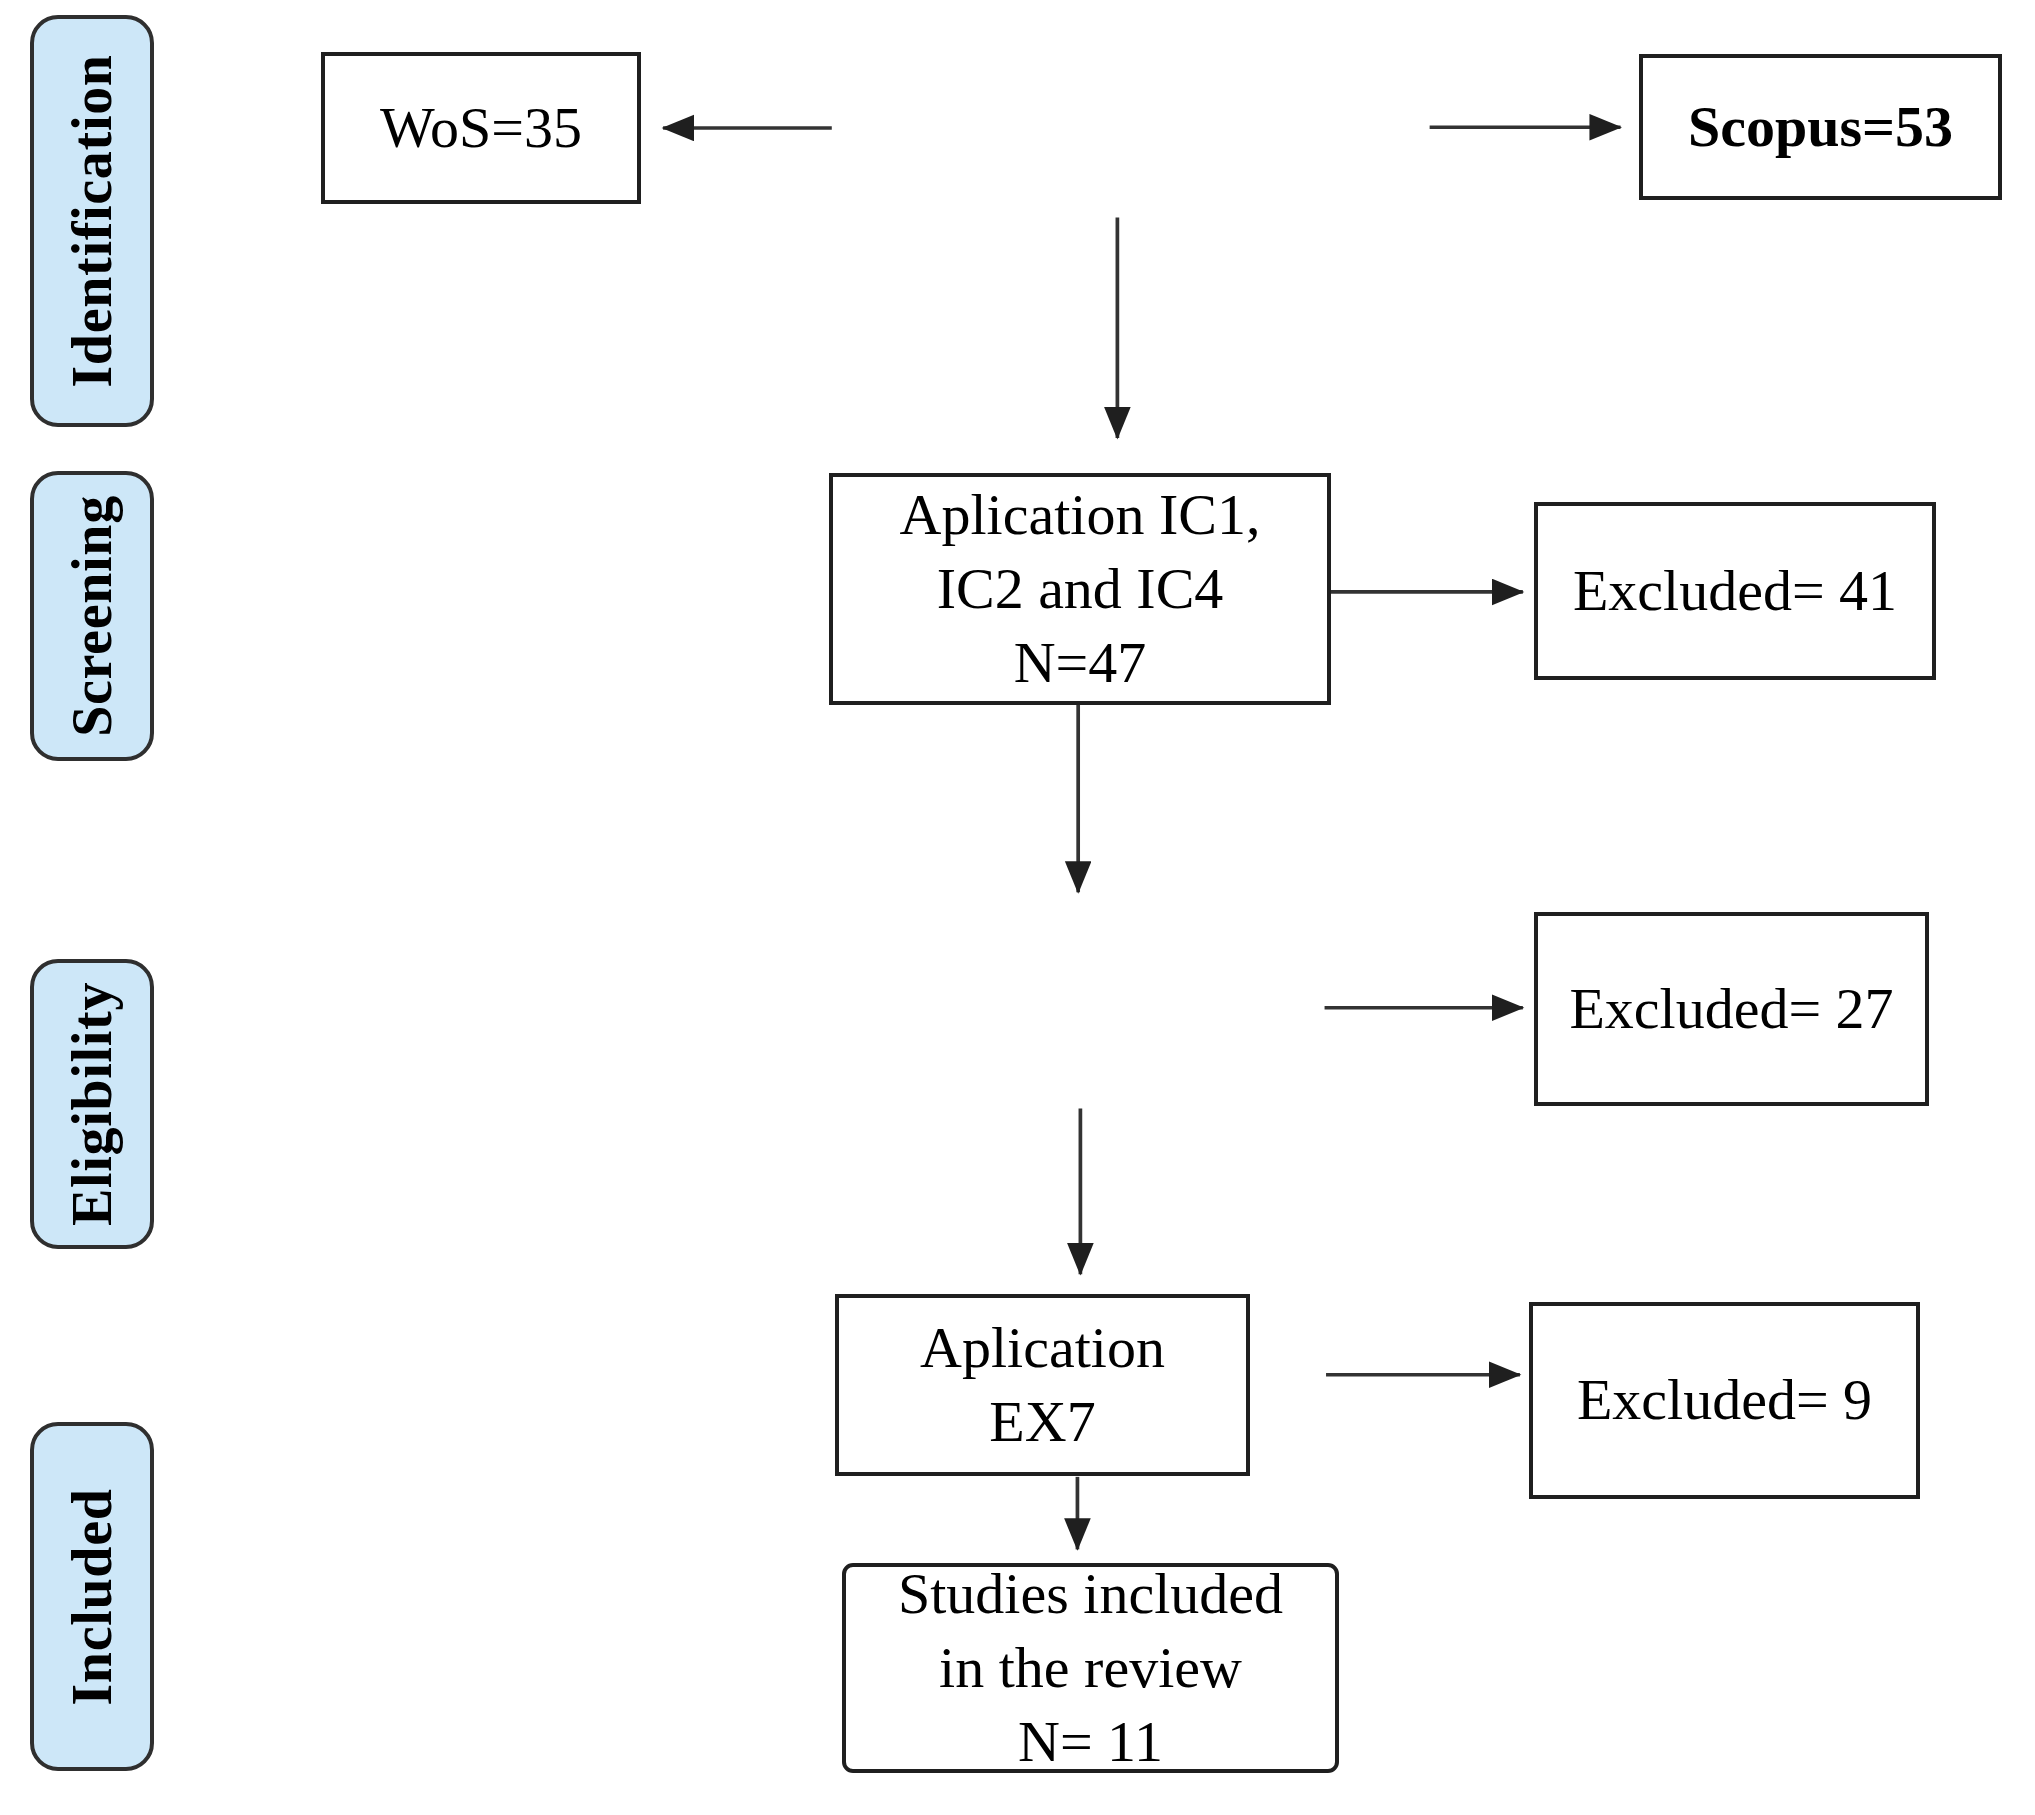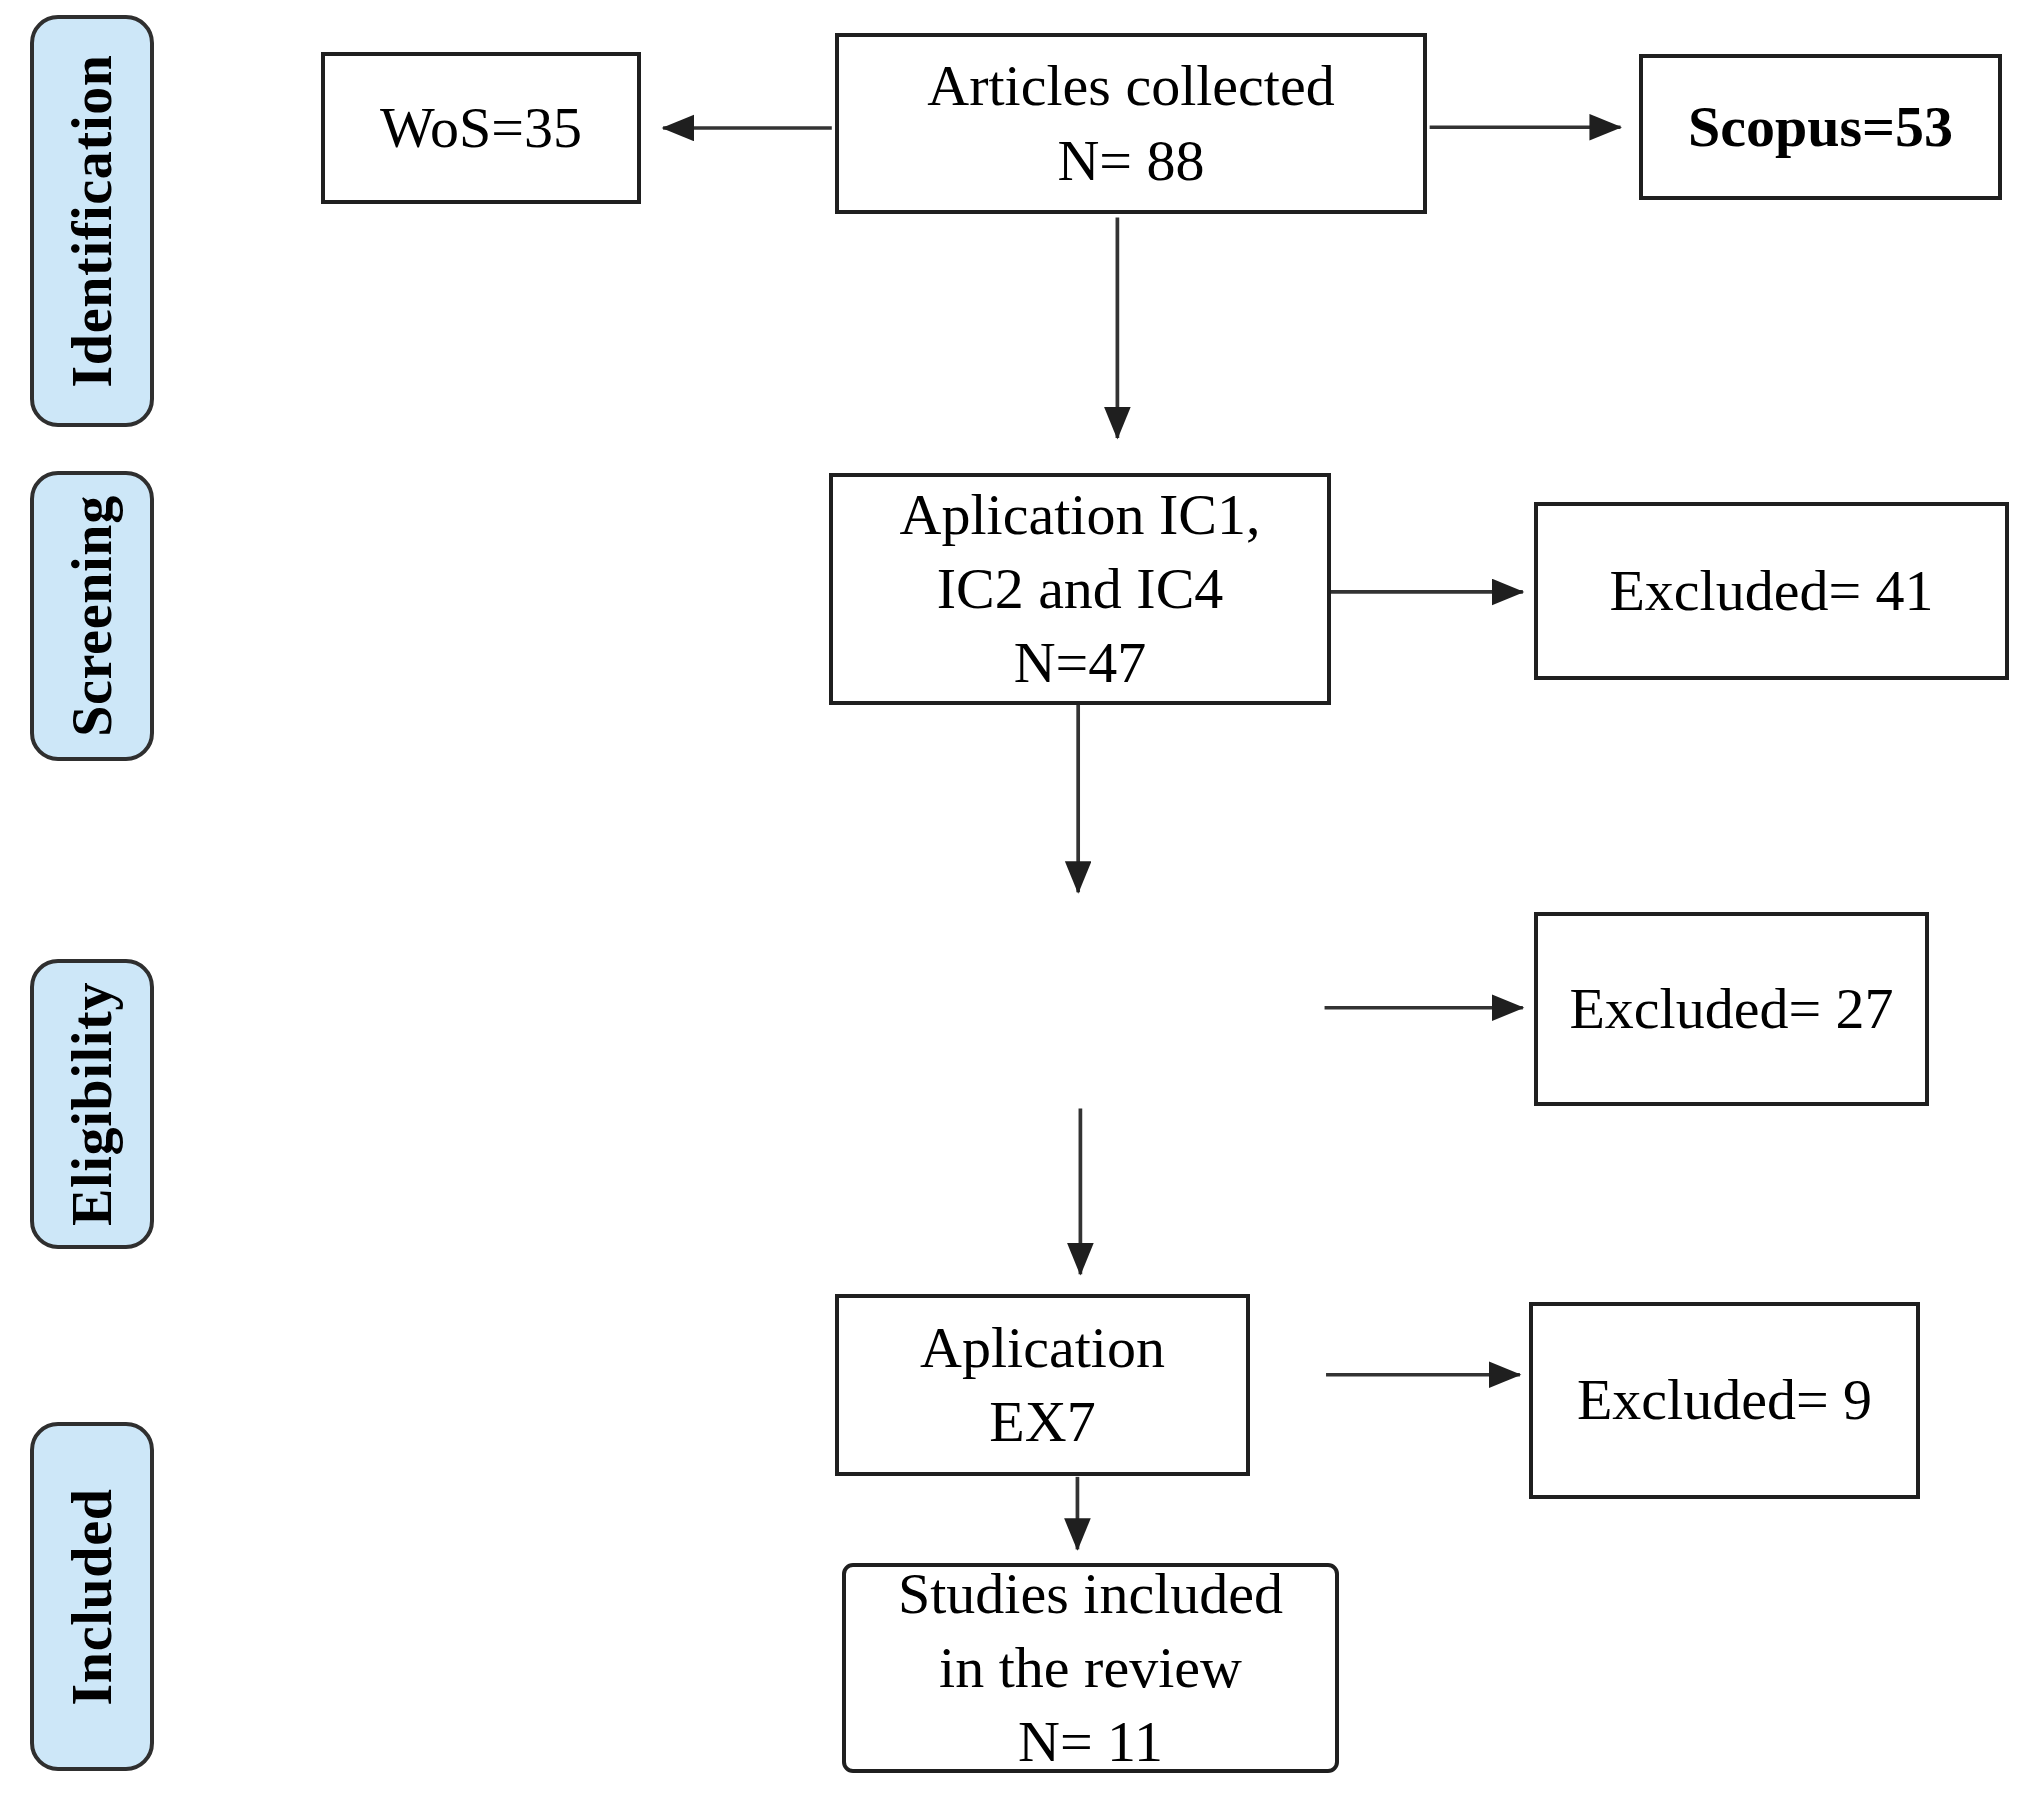--- a/index.html
+++ b/index.html
@@ -105,10 +105,6 @@
     <div class="line">WoS=35</div>
   </div>
 
-  <div class="node" style="left:835px; top:33px; width:592px; height:181px;">
-    <div class="line">Articles collected</div>
-    <div class="line">N= 88</div>
-  </div>
 
   <div class="node" style="left:1639px; top:54px; width:363px; height:146px;font-weight:bold;">
     <div class="line">Scopus=53</div>

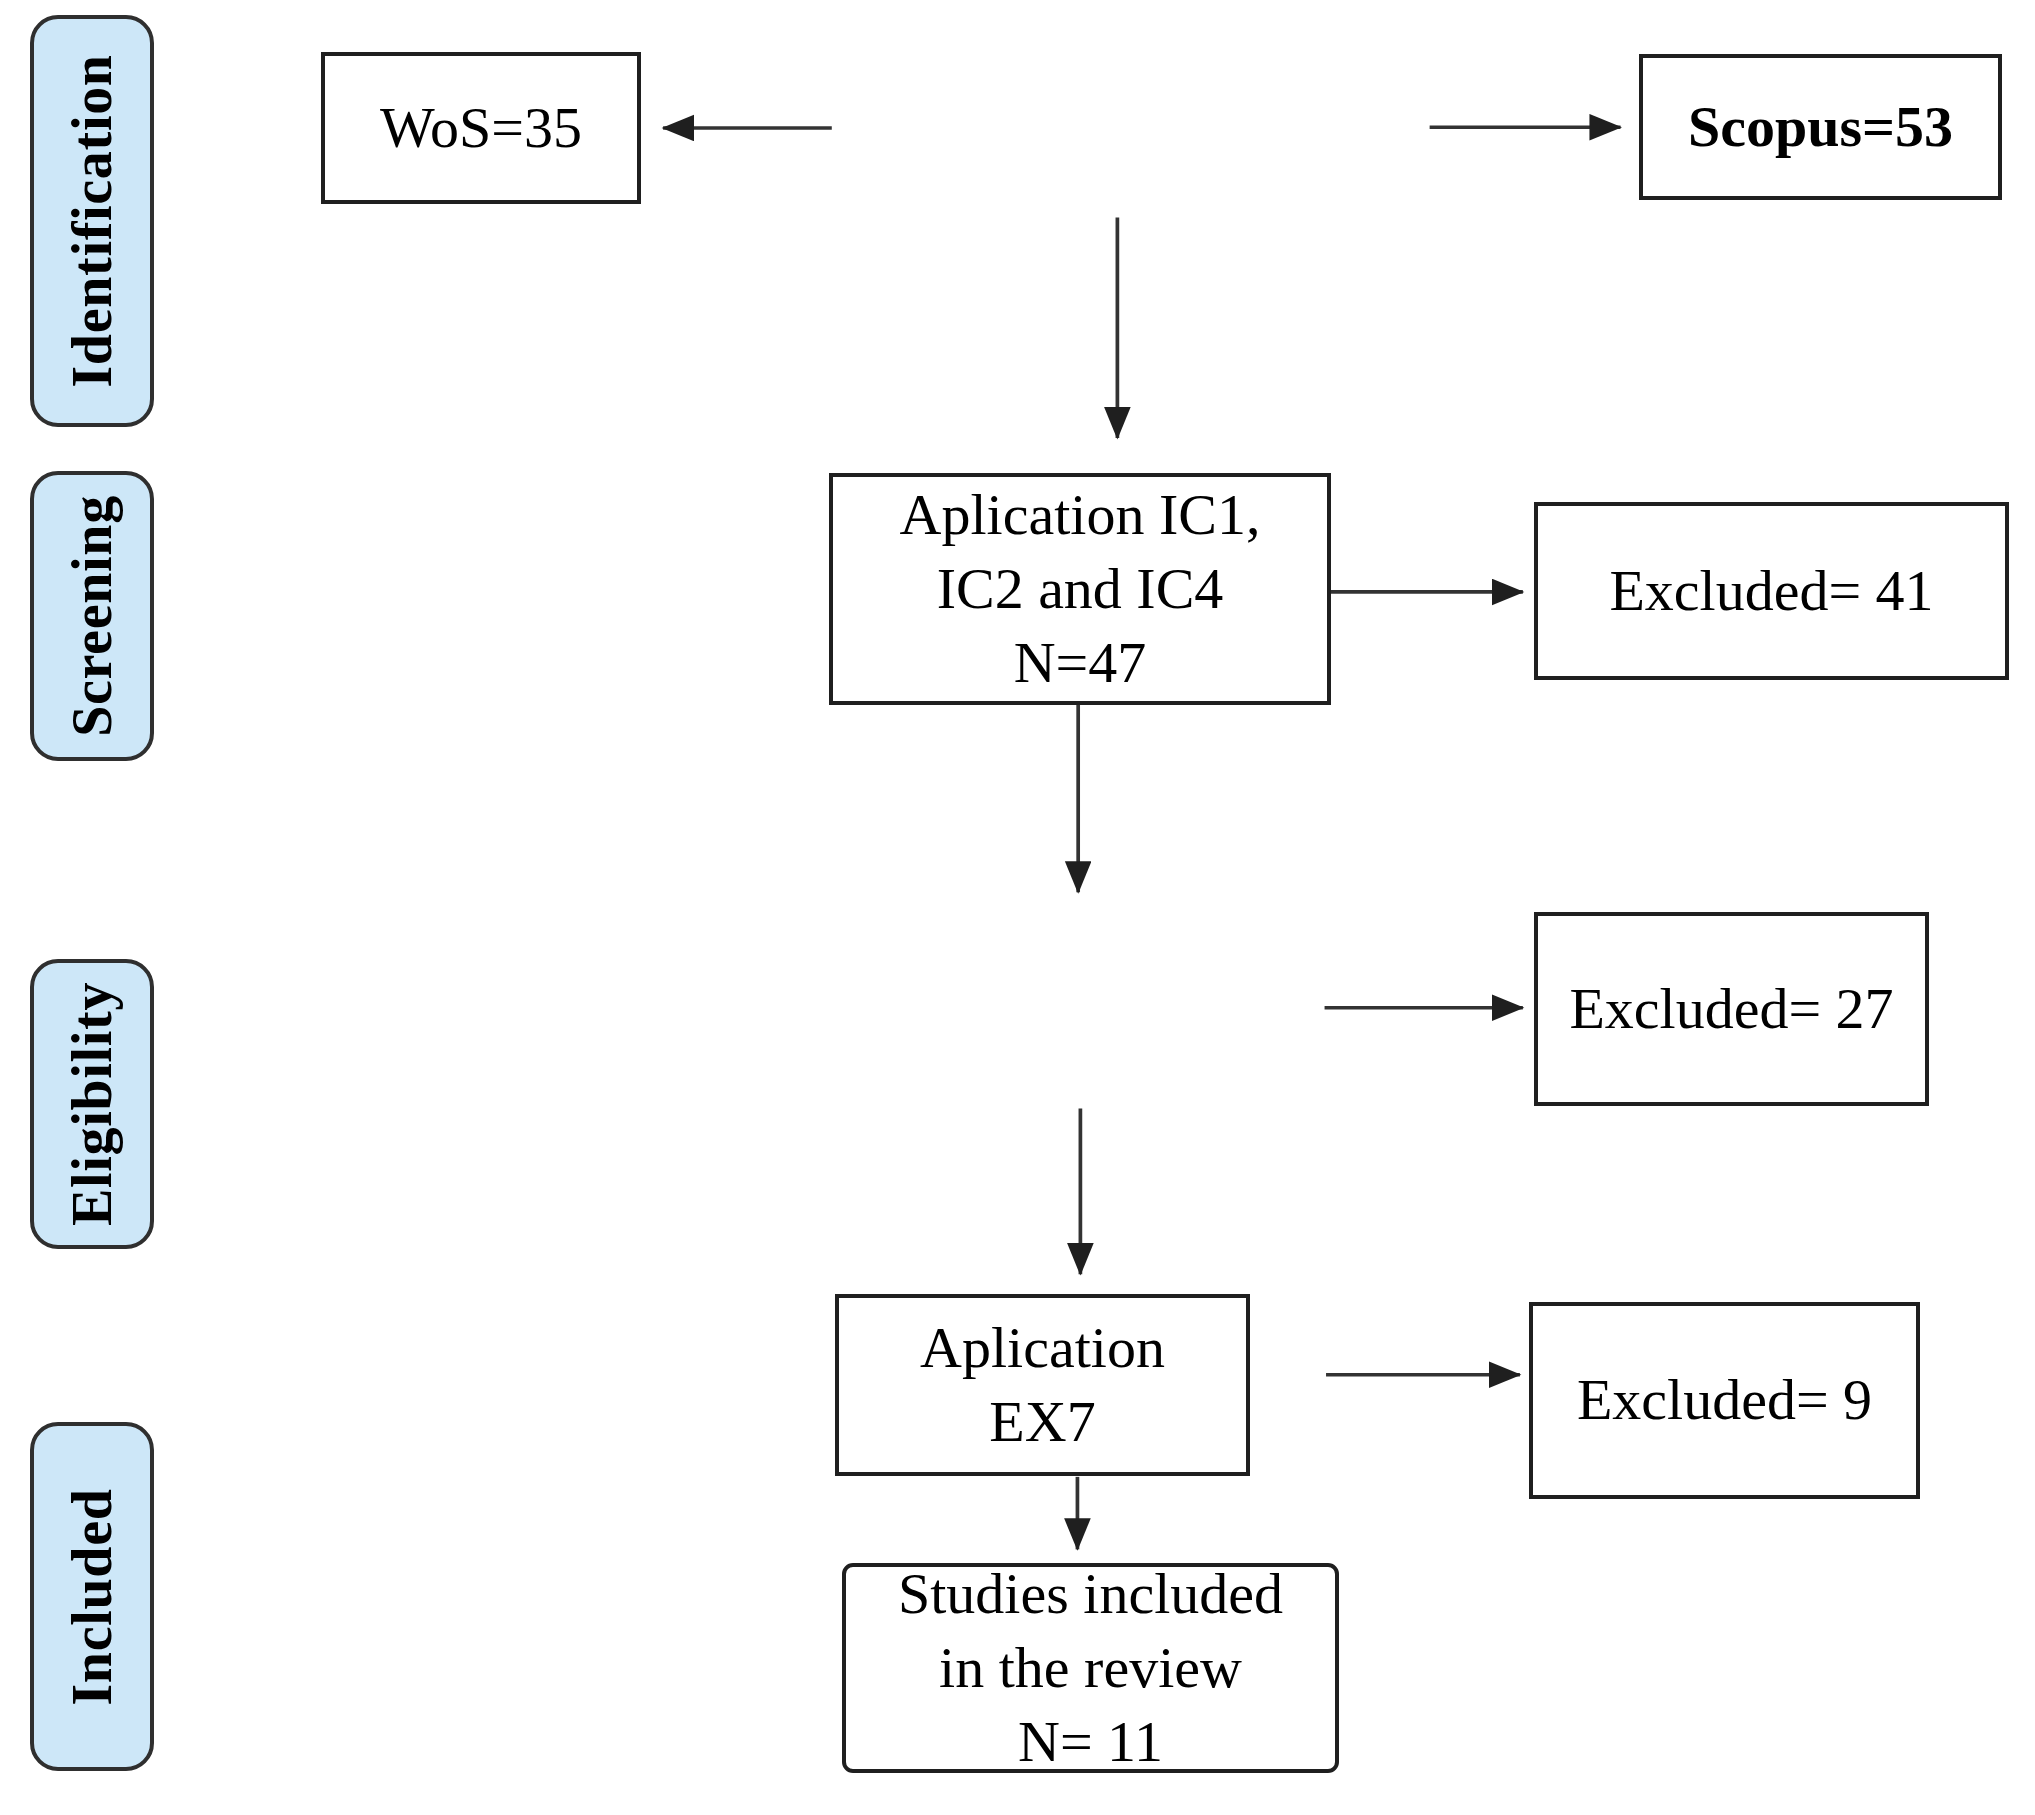--- a/index.html
+++ b/index.html
@@ -116,7 +116,7 @@
     <div class="line">N=47</div>
   </div>
 
-  <div class="node" style="left:1534px; top:502px; width:475px; height:178px;">
+  <div class="node" style="left:1534px; top:502px; width:402px; height:178px;">
     <div class="line">Excluded= 41</div>
   </div>
 

